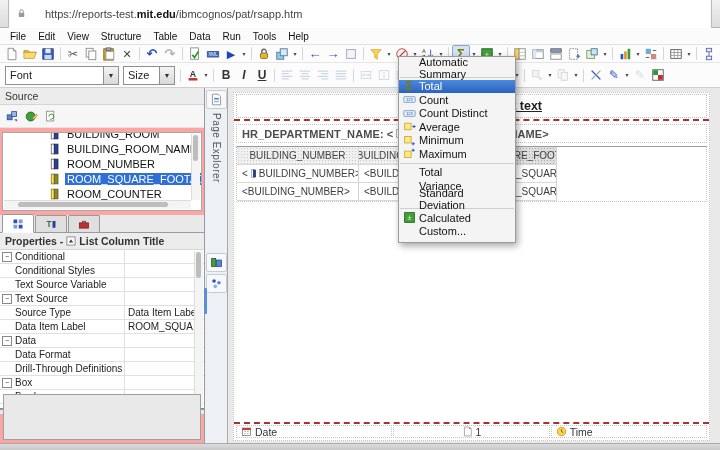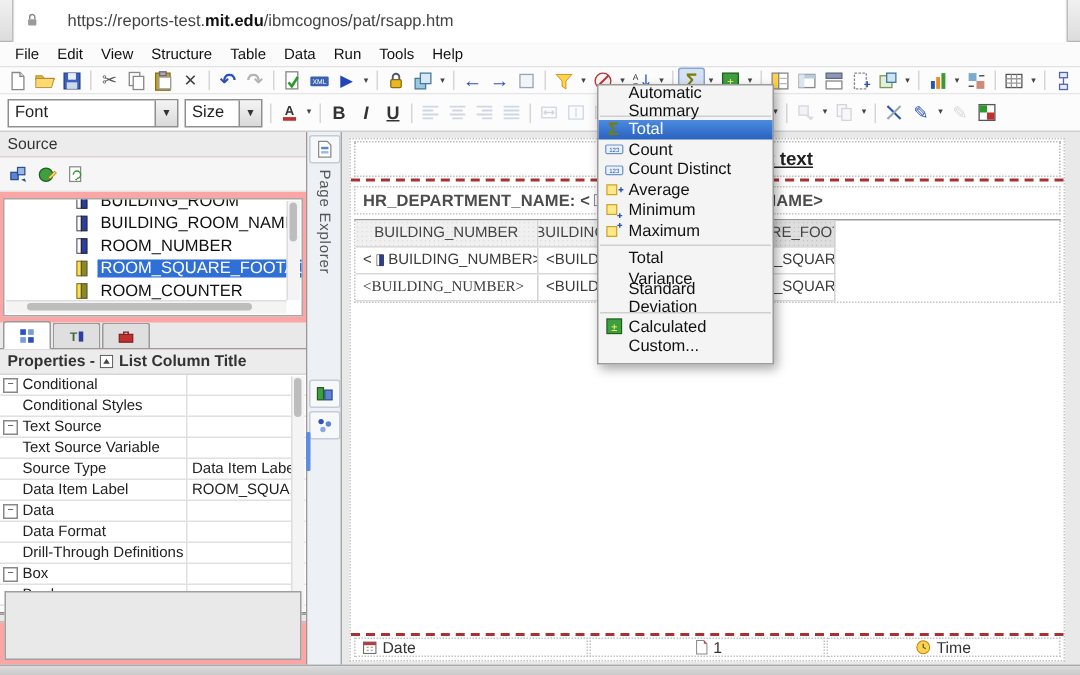--- a/index.html
+++ b/index.html
@@ -812,7 +812,7 @@
           <div class="lfill"></div>
         </div>
         <div class="lrow">
-          <div class="lcell" style="width: 122px; font-family: Liberation Serif, serif;">&lt;BUILDING_NUMBER&gt;</div>
+          <div class="lcell" style="width: 122px;">&lt;BUILDING_NUMBER&gt;</div>
           <div class="lcell" style="width: 115px;">&lt;BUILDING_ROOM_NAME&gt;</div>
           <div class="lcell" style="width: 83px;">&lt;ROOM_SQUARE_FOOTAGE&gt;</div>
           <div class="lfill"></div>

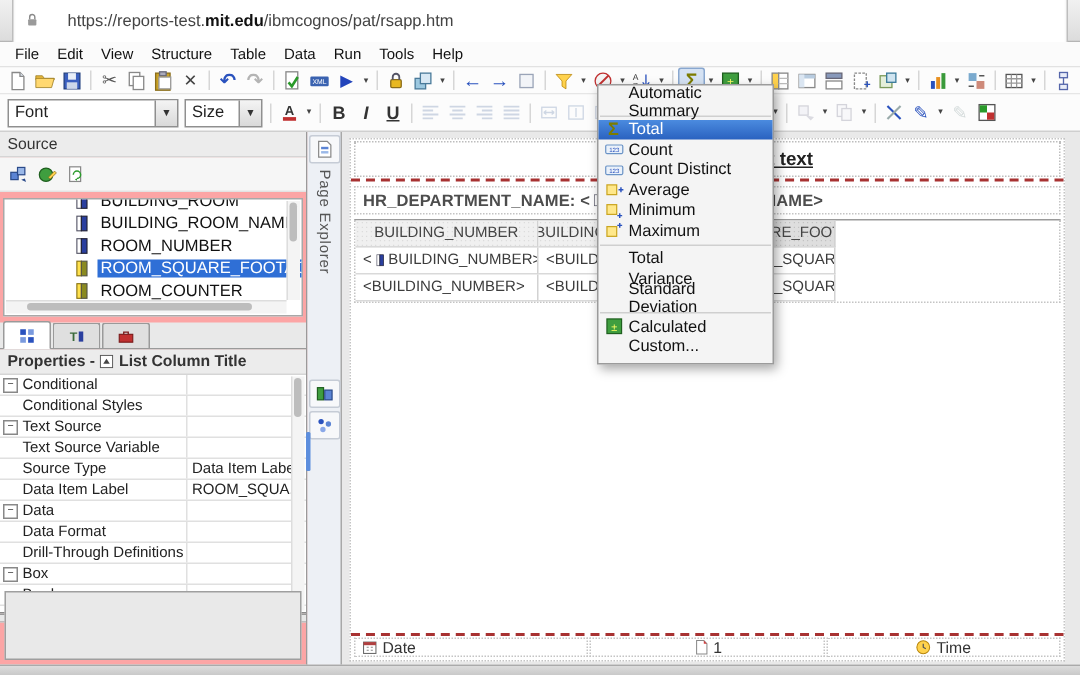--- a/index.html
+++ b/index.html
@@ -681,16 +681,16 @@
           <span class="c2">Conditional Styles</span>
           <span class="c3"></span>
         </div>
+        <div class="prow">
+          <span></span>
+          <span class="c2">Text Source Variable</span>
+          <span class="c3"></span>
+        </div>
         <div class="prow grp">
           <span>
             <span class="gbox">−</span>
           </span>
           <span class="c2">Text Source</span>
-          <span class="c3"></span>
-        </div>
-        <div class="prow">
-          <span></span>
-          <span class="c2">Text Source Variable</span>
           <span class="c3"></span>
         </div>
         <div class="prow">

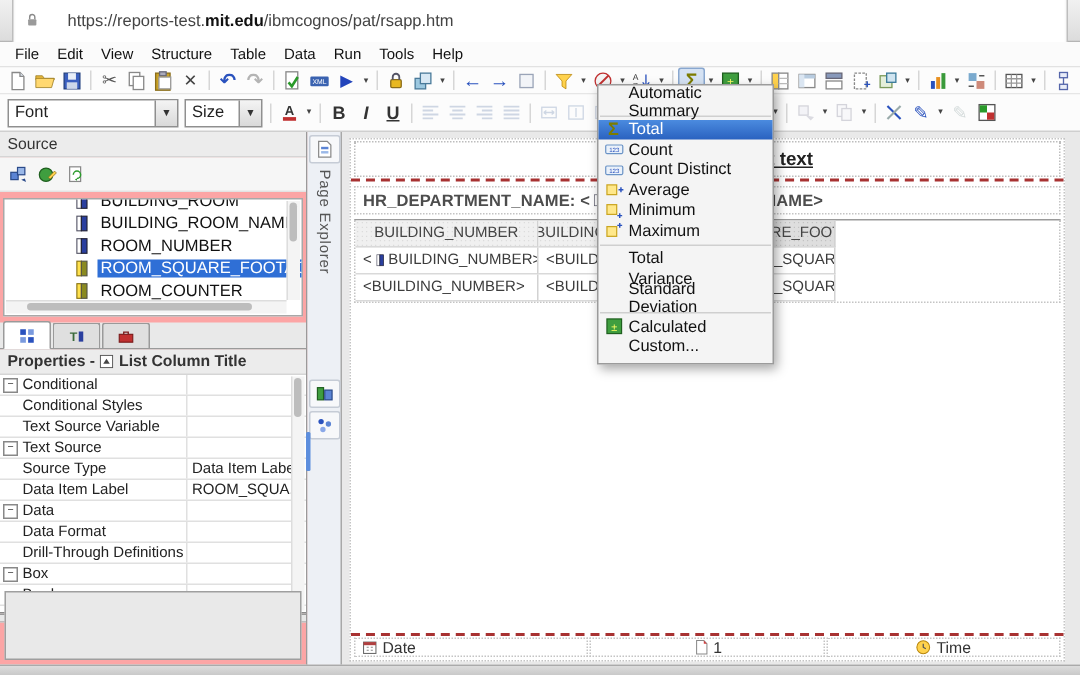--- a/index.html
+++ b/index.html
@@ -102,7 +102,7 @@
   .pfooter{position:absolute;left:2px;right:2px;bottom:2px;height:13px;display:flex;gap:1px}
   .fcell{flex:1;border:1px dotted #c4c4c4;display:flex;align-items:center;gap:3px;padding:0 4px;
     font-size:10.5px;color:#333;box-sizing:border-box}
-  .fcell.ctr{justify-content:center}.fcell.rgt{justify-content:center}
+  .fcell.ctr{justify-content:center}.fcell.rgt{justify-content:flex-start}
   
   .summenu{position:absolute;left:398px;top:56px;width:116px;background:#f4f4f4;
     border:1px solid #9b9b9b;box-shadow:2px 3px 7px rgba(0,0,0,.35);z-index:60;padding:4px 0}

